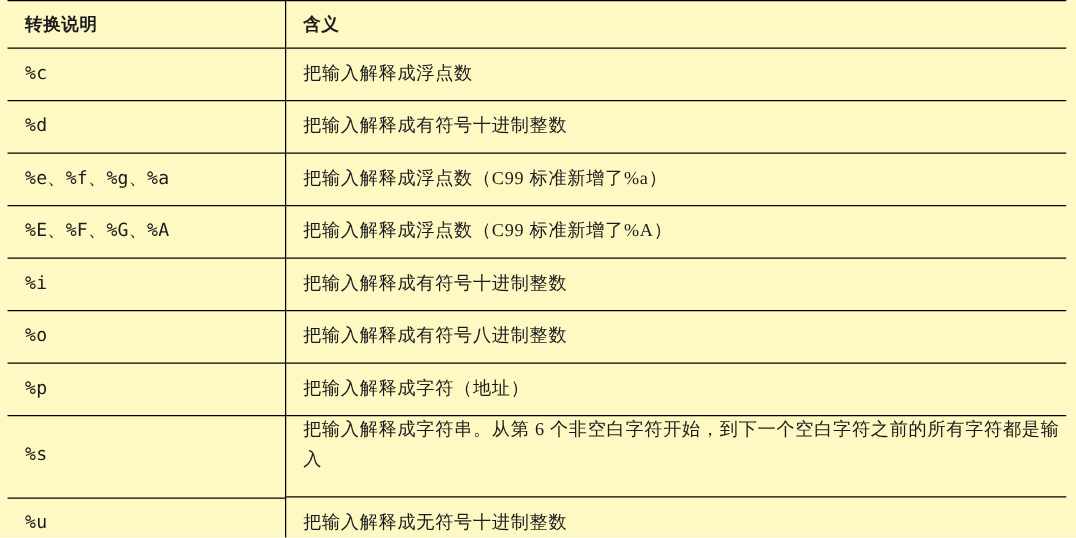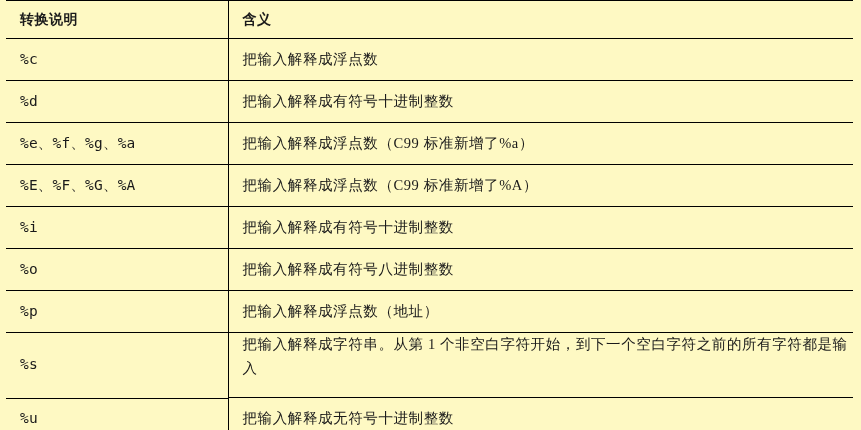--- a/index.html
+++ b/index.html
@@ -119,7 +119,7 @@
       </tr>
       <tr>
         <td class="col-spec mono">%p</td>
-        <td class="cjk">把输入解释成浮点数（地址）</td>
+        <td class="cjk">把输入解释成字符（地址）</td>
       </tr>
       <tr class="tall">
         <td class="col-spec mono">%s</td>

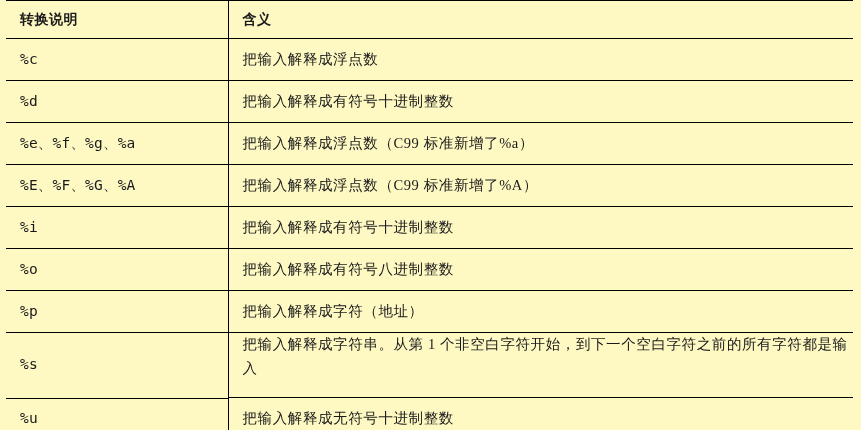--- a/index.html
+++ b/index.html
@@ -123,7 +123,7 @@
       </tr>
       <tr class="tall">
         <td class="col-spec mono">%s</td>
-        <td class="cjk meaning">把输入解释成字符串。从第 1 个非空白字符开始，到下一个空白字符之前的所有字符都是输入</td>
+        <td class="cjk meaning">把输入解释成字符串。从第 6 个非空白字符开始，到下一个空白字符之前的所有字符都是输入</td>
       </tr>
       <tr>
         <td class="col-spec mono">%u</td>

